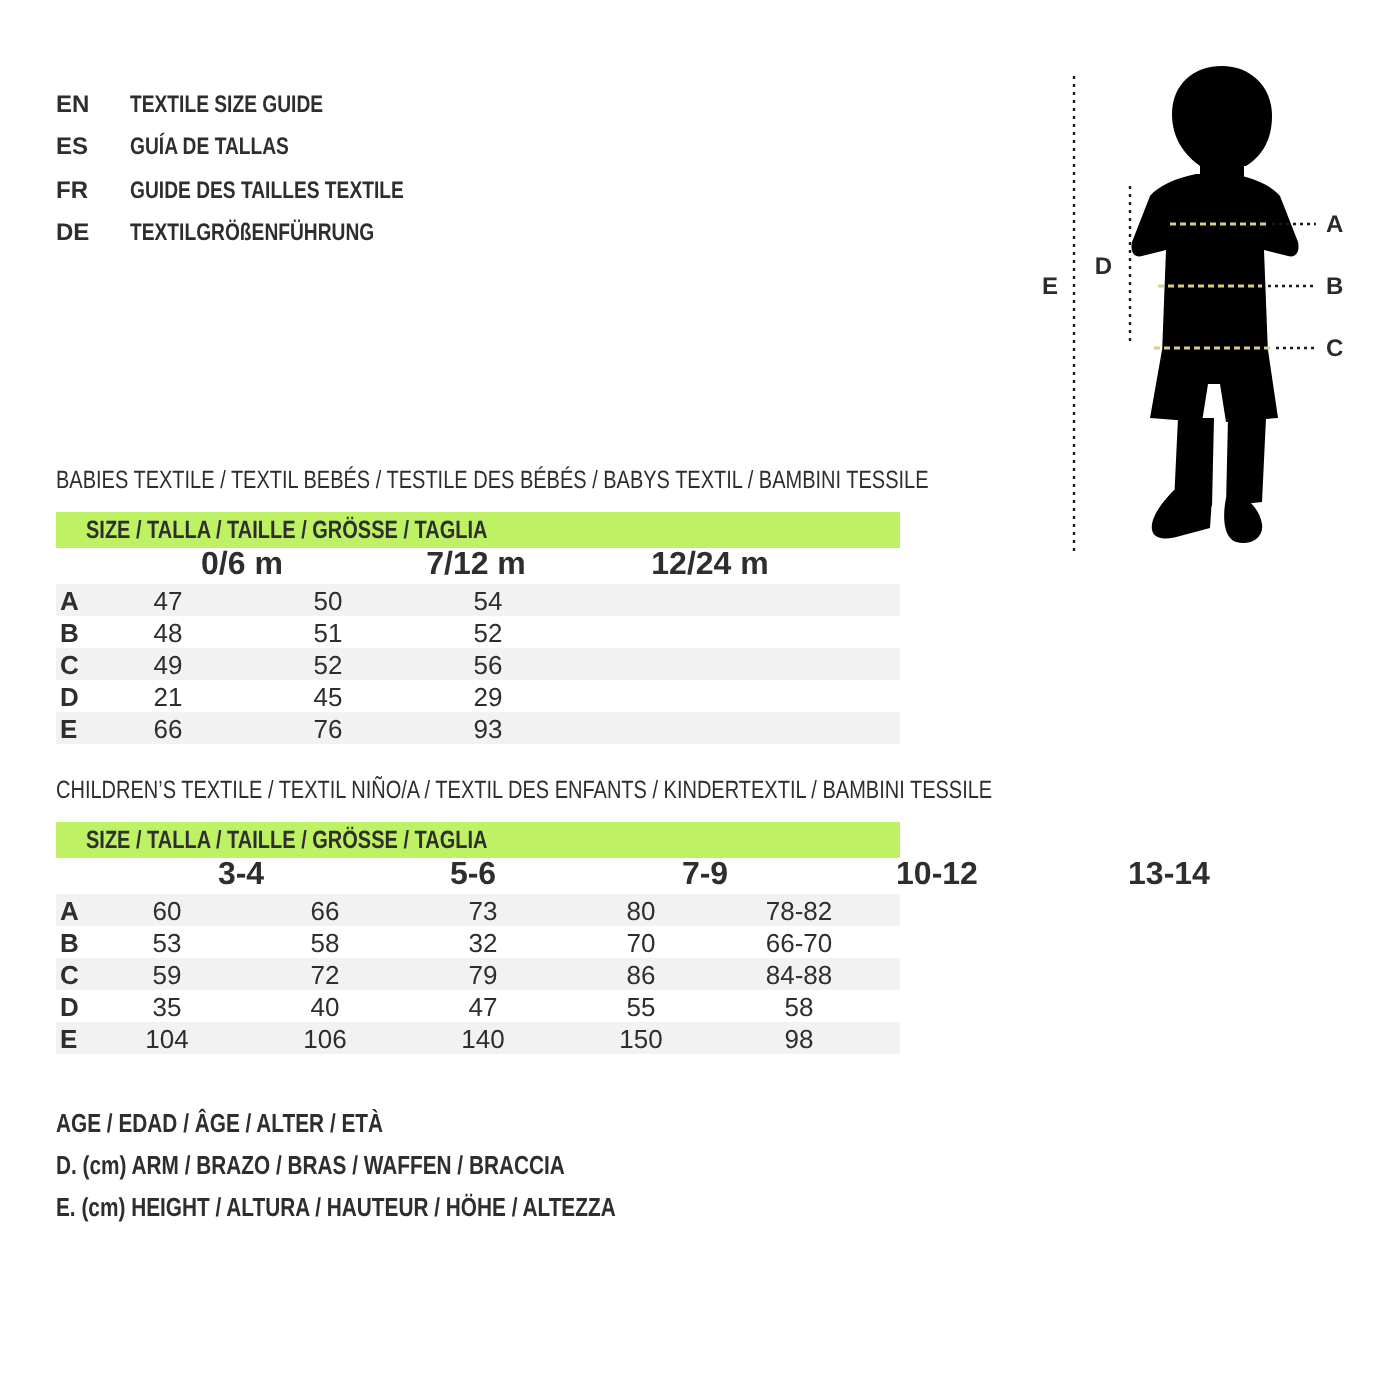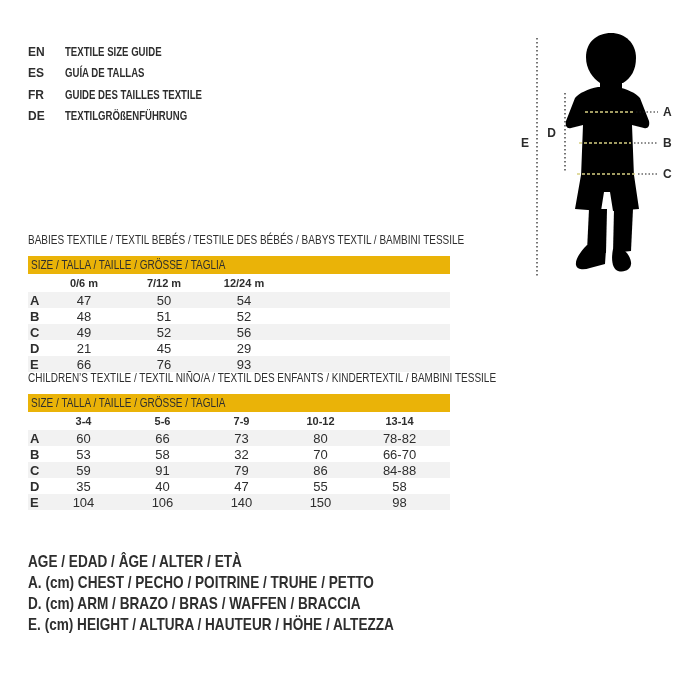--- a/index.html
+++ b/index.html
@@ -26,7 +26,7 @@
   #babies-section { top:233px; }
   #children-section { top:371px; }
   .section-title { font-size:12.5px; font-weight:400; height:14px; line-height:14px; white-space:nowrap; }
-  .size-bar { margin-top:9px; background:#eab308; height:18px; line-height:18px; padding-left:3px; font-size:12.5px; font-weight:400; }
+  .size-bar { margin-top:9px; background:#bef264; height:18px; line-height:18px; padding-left:15px; font-size:12.5px; font-weight:700; }
   .thead-row, .trow { display:grid; align-items:center; }
   .grid3 { grid-template-columns:16px 80px 80px 80px 1fr; }
   .grid5 { grid-template-columns:16px 79px 79px 79px 79px 79px 1fr; }

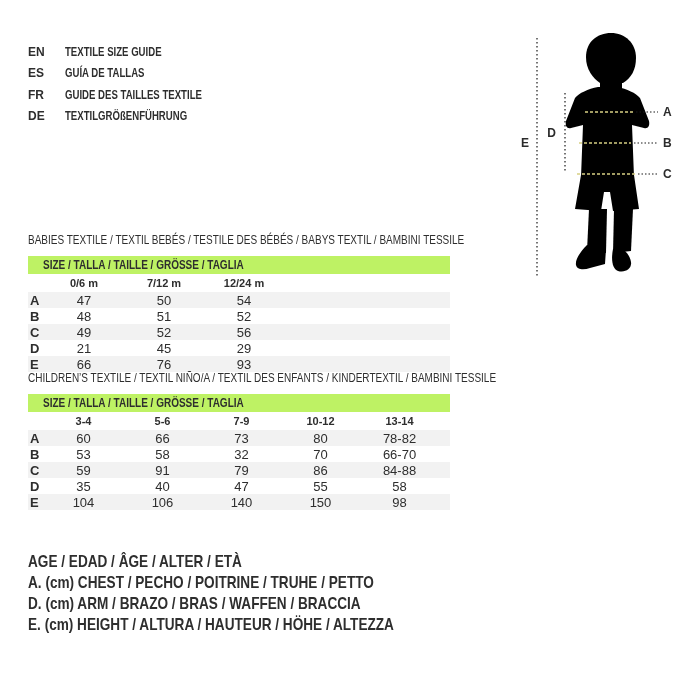--- a/index.html
+++ b/index.html
@@ -30,7 +30,7 @@
   .thead-row, .trow { display:grid; align-items:center; }
   .grid3 { grid-template-columns:16px 80px 80px 80px 1fr; }
   .grid5 { grid-template-columns:16px 79px 79px 79px 79px 79px 1fr; }
-  .thead-row { height:18px; font-size:11px; font-weight:700; }
+  .thead-row { height:18px; font-size:16px; font-weight:700;gap:37px; }
   .trow { height:16px; font-size:13px; font-weight:400; }
   .trow.alt { background:#f2f2f2; }
   .tlabel { font-weight:700; padding-left:2px; }

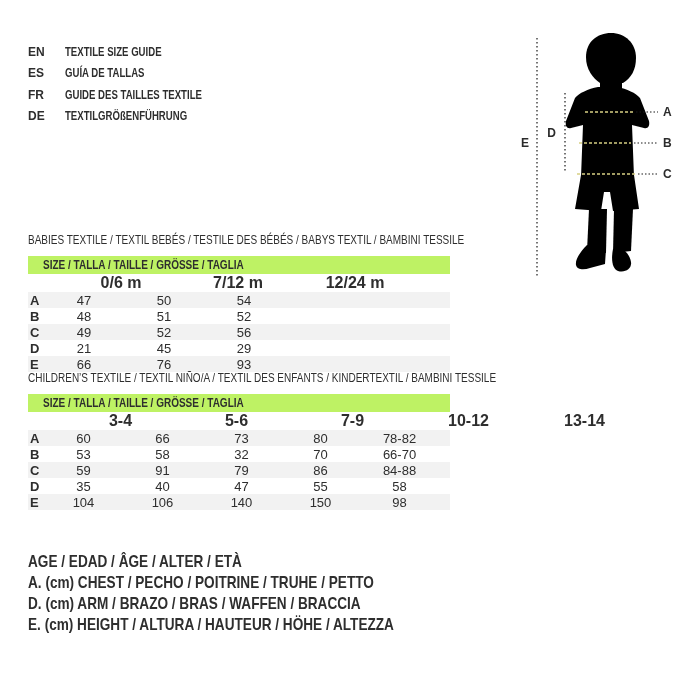--- a/index.html
+++ b/index.html
@@ -24,7 +24,7 @@
   
   .section { position:absolute; left:28px; width:422px; }
   #babies-section { top:233px; }
-  #children-section { top:371px; }
+  #children-section { top:388px; }
   .section-title { font-size:12.5px; font-weight:400; height:14px; line-height:14px; white-space:nowrap; }
   .size-bar { margin-top:9px; background:#bef264; height:18px; line-height:18px; padding-left:15px; font-size:12.5px; font-weight:700; }
   .thead-row, .trow { display:grid; align-items:center; }

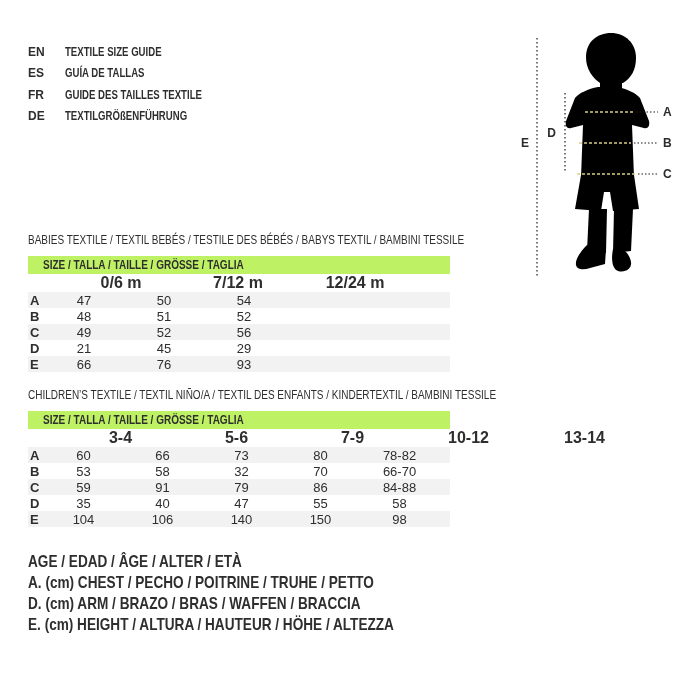--- a/index.html
+++ b/index.html
@@ -175,7 +175,7 @@
   <div class="trow grid5 alt">
     <span class="tlabel">C</span>
     <span class="tcell">59</span>
-    <span class="tcell">91</span>
+    <span class="tcell">72</span>
     <span class="tcell">79</span>
     <span class="tcell">86</span>
     <span class="tcell">84-88</span>

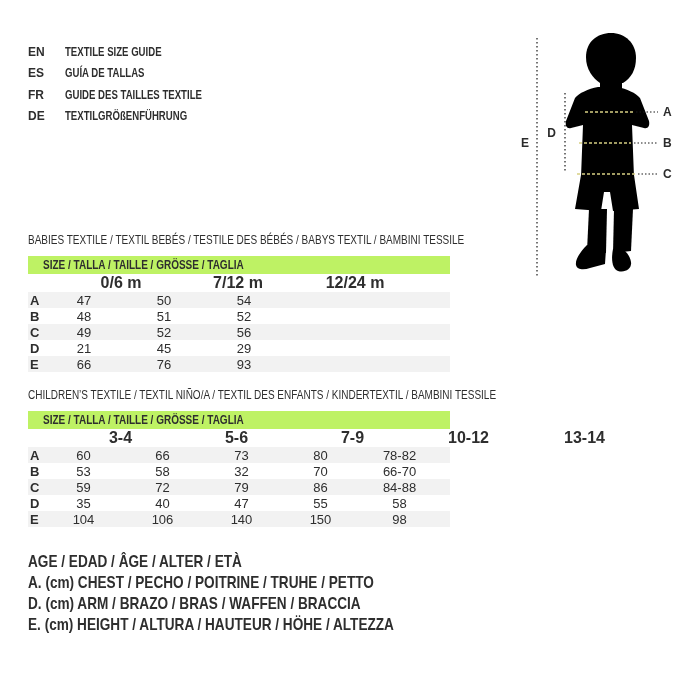--- a/index.html
+++ b/index.html
@@ -38,7 +38,7 @@
 
   
   .legend { position:absolute; left:28px; top:551px; }
-  .legend-line { height:21px; line-height:21px; font-size:17px; font-weight:700; white-space:nowrap; }
+  .legend-line { height:21px; line-height:21px; font-size:13px; font-weight:700; white-space:nowrap; }
 </style>
 </head>
 <body>

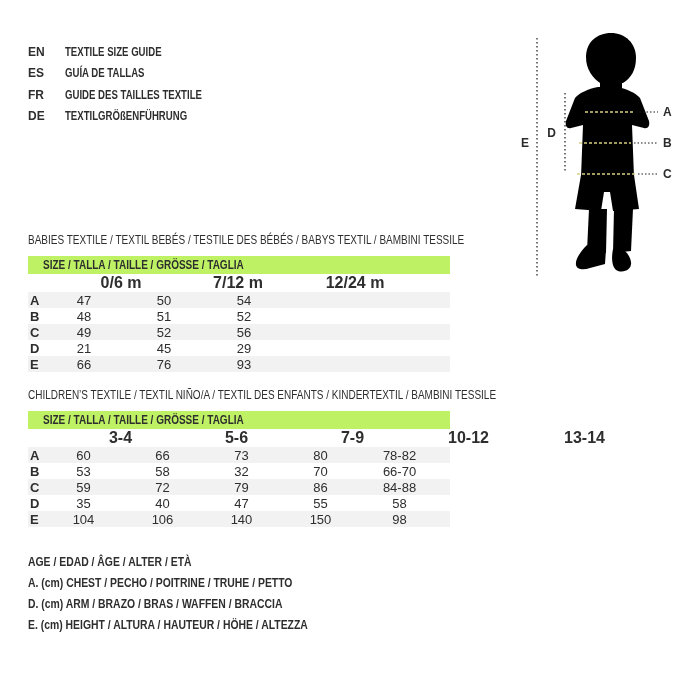--- a/index.html
+++ b/index.html
@@ -203,7 +203,6 @@
 
 <div class="legend">
   <div class="legend-line"><span class="cond">AGE / EDAD / ÂGE / ALTER / ETÀ</span></div>
-  <div class="legend-line"><span class="cond">A. (cm) CHEST / PECHO / POITRINE / TRUHE / PETTO</span></div>
   <div class="legend-line"><span class="cond">D. (cm) ARM / BRAZO / BRAS / WAFFEN / BRACCIA</span></div>
   <div class="legend-line"><span class="cond">E. (cm) HEIGHT / ALTURA / HAUTEUR / HÖHE / ALTEZZA</span></div>
 </div>

